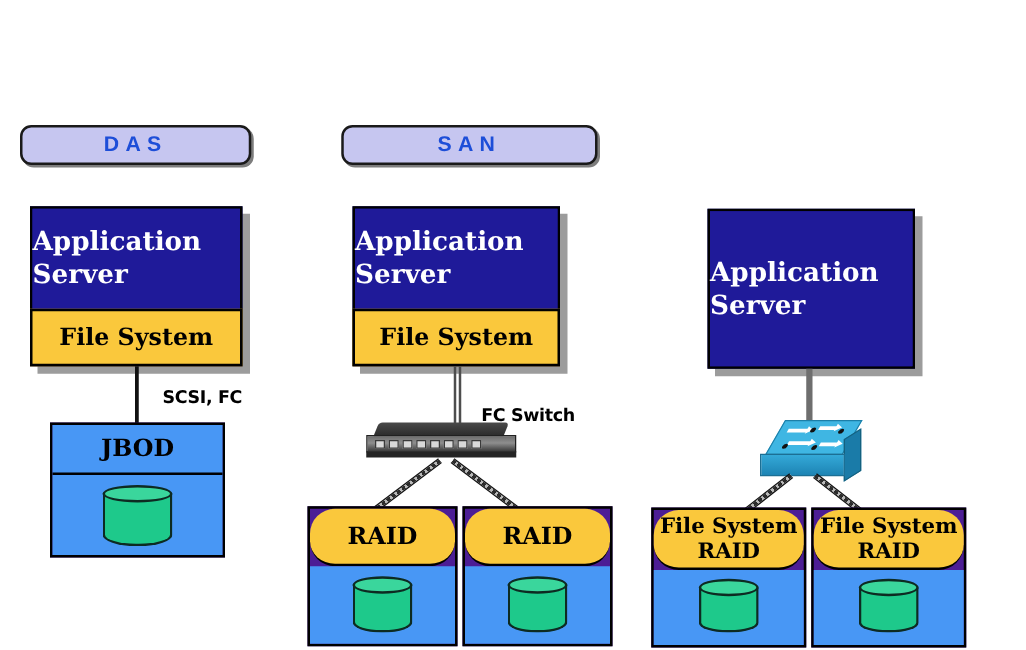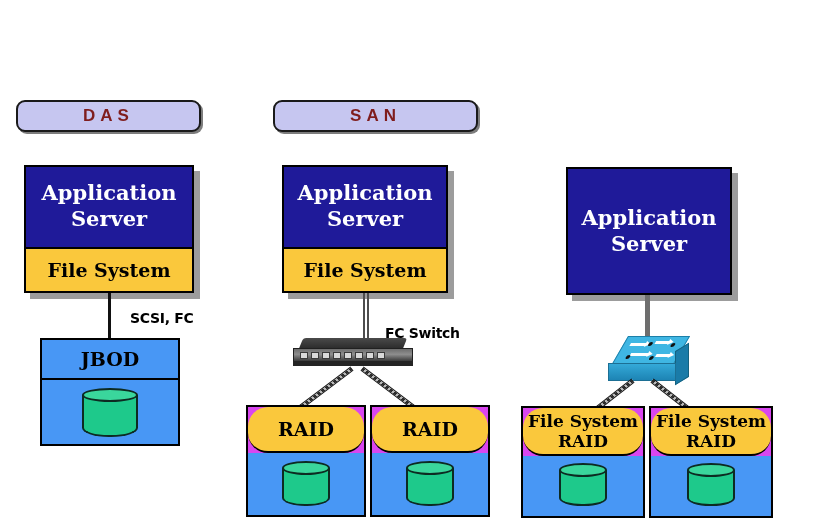--- a/index.html
+++ b/index.html
@@ -41,7 +41,7 @@
     font-weight: bold;
     font-size: 17px;
     letter-spacing: 5px;
-    color: #7f1d1d;
+    color: #1d4ed8;
     box-shadow: 2px 2px 0 #7d7d7d;
   }
 

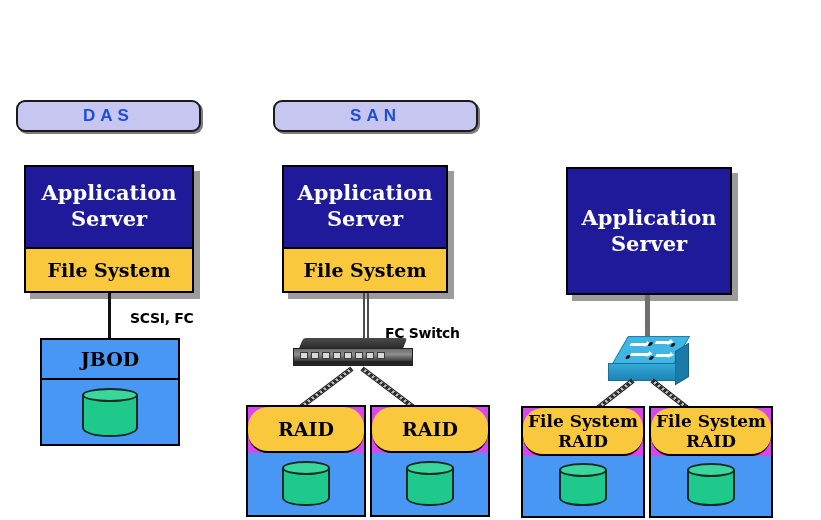--- a/index.html
+++ b/index.html
@@ -63,7 +63,7 @@
     line-height: 26px;
     display: flex;
     flex-direction: column;
-    align-items: center;
+    align-items: flex-start;
     justify-content: center;
     height: 100%;
     box-sizing: border-box;

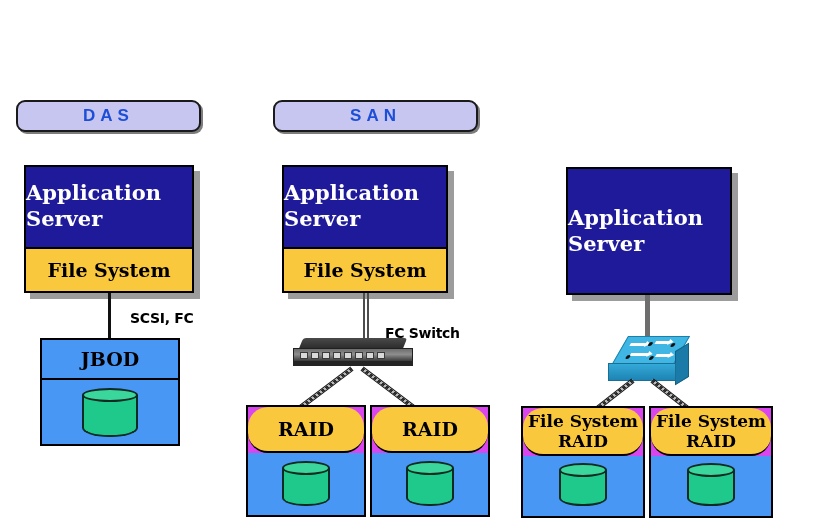--- a/index.html
+++ b/index.html
@@ -92,7 +92,7 @@
     position: absolute;
     box-sizing: border-box;
     border: 2px solid #000000;
-    background: #d946ef;
+    background: #4c1d95;
   }
   .storage-head {
     box-sizing: border-box;

